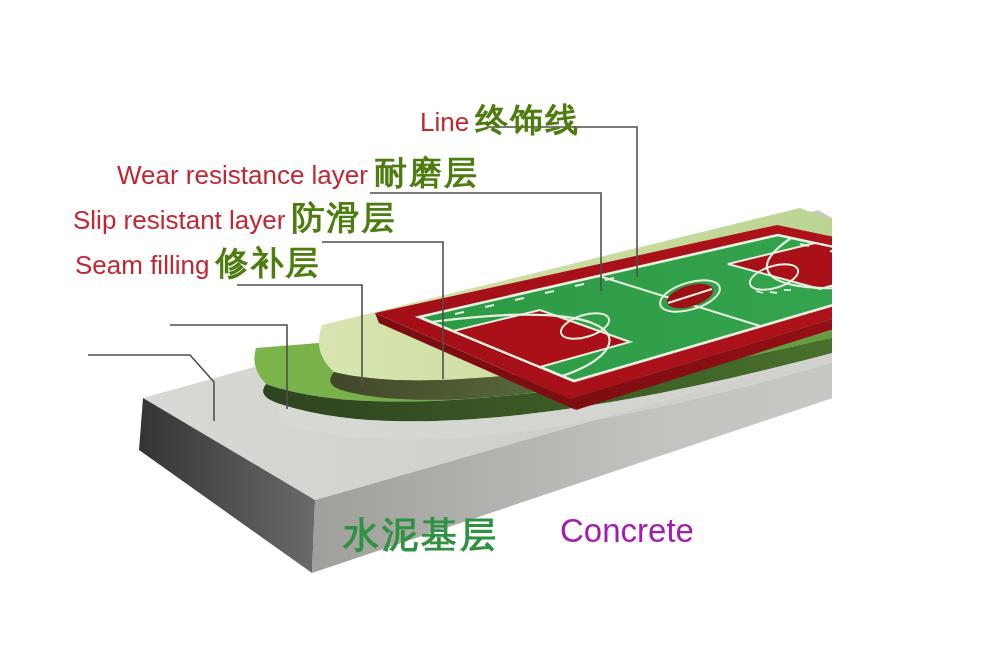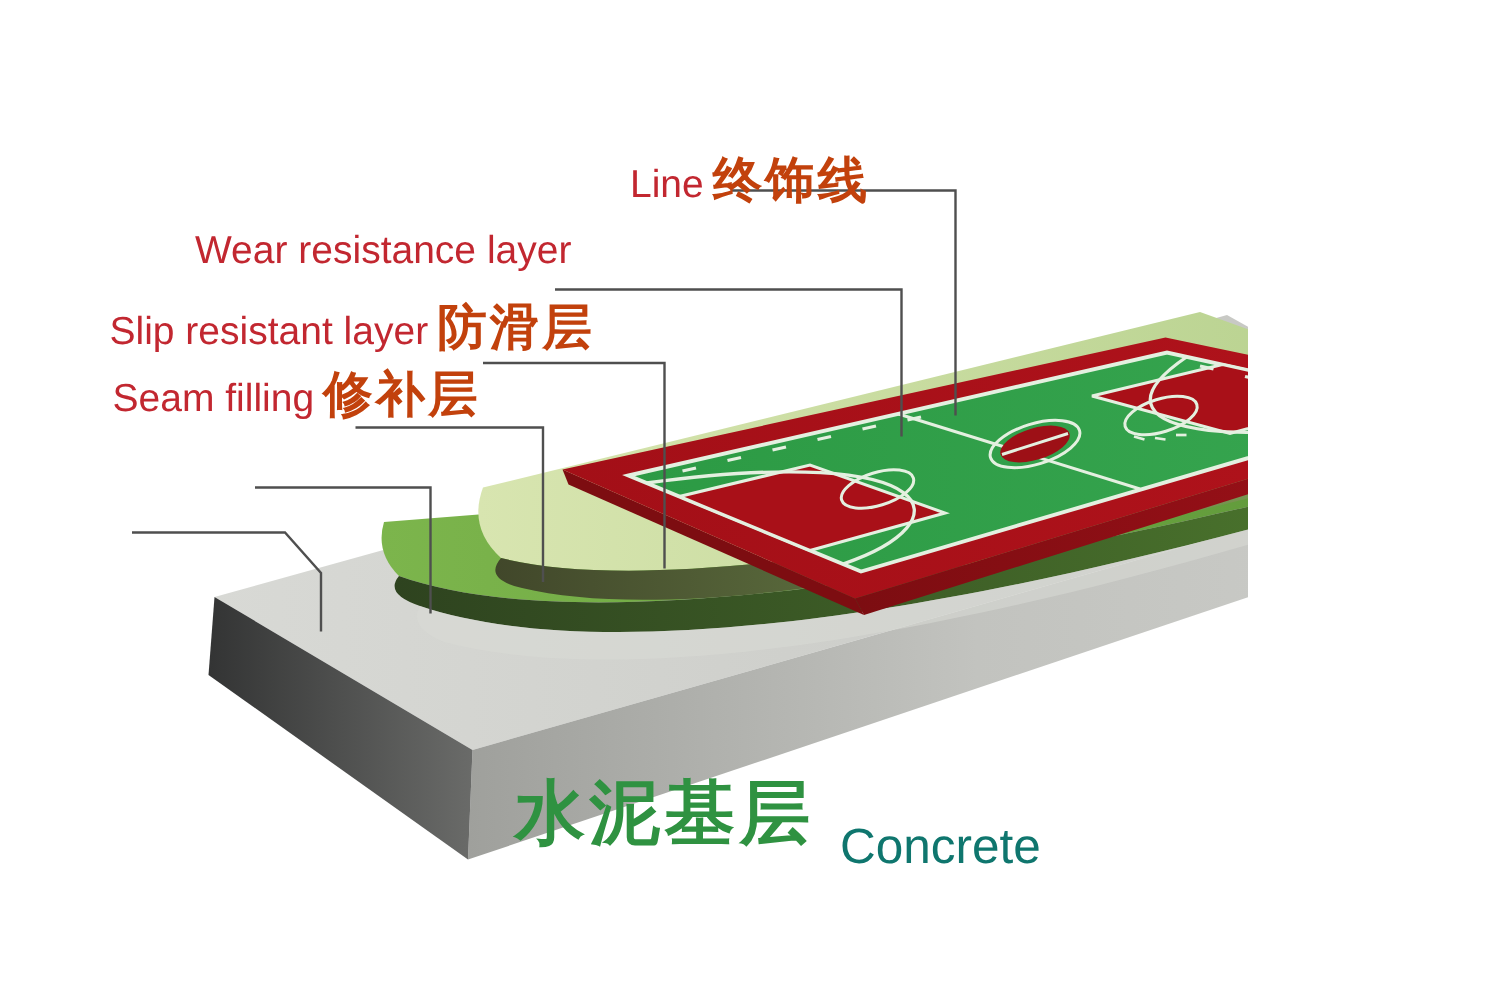--- a/index.html
+++ b/index.html
@@ -12,7 +12,7 @@
     position:absolute;white-space:nowrap;display:flex;align-items:baseline;gap:6px;
   }
   .label-row .en{font-size:26px;color:#c22730;font-weight:400;}
-  .label-row .zh{font-size:33px;color:#c2410c;font-weight:700;letter-spacing:2px;}
+  .label-row .zh{font-size:33px;color:#4d7c0f;font-weight:700;letter-spacing:2px;}
   .base-zh{
     position:absolute;font-size:47px;color:#2f9241;font-weight:700;
     letter-spacing:3px;white-space:nowrap;

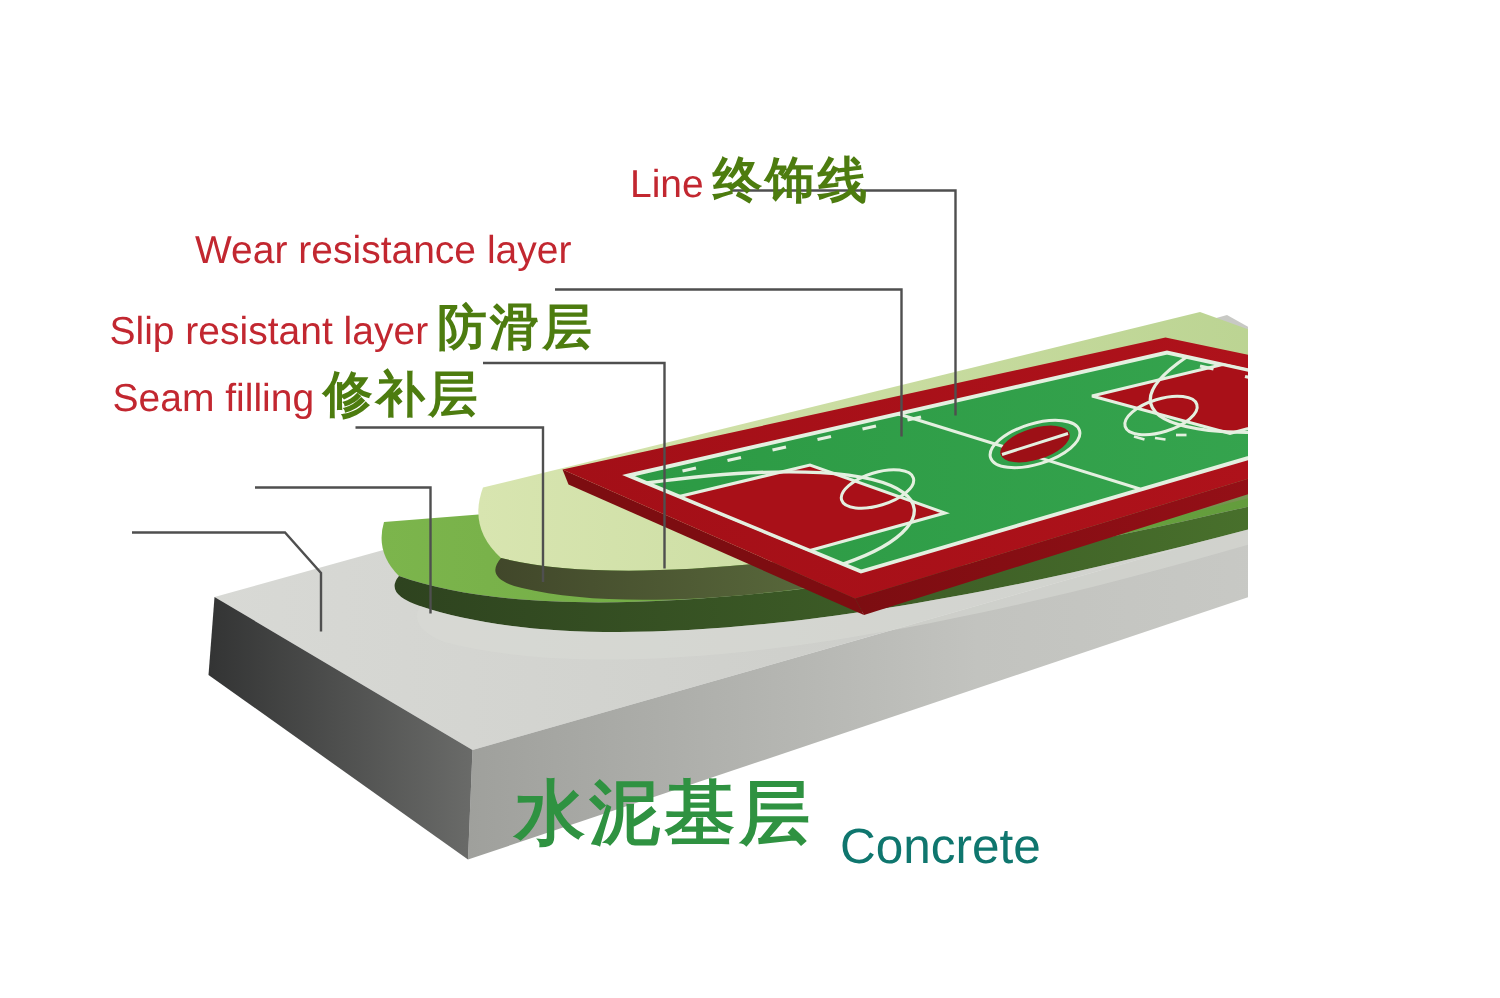--- a/index.html
+++ b/index.html
@@ -144,7 +144,7 @@
     <span class="en">Line</span>
     <span class="zh">终饰线</span>
   </div>
-  <div class="label-row" style="left:130px;top:151px">
+  <div class="label-row" style="left:117px;top:151px">
     <span class="en">Wear resistance layer</span>
   </div>
   <div class="label-row" style="left:73px;top:196px">

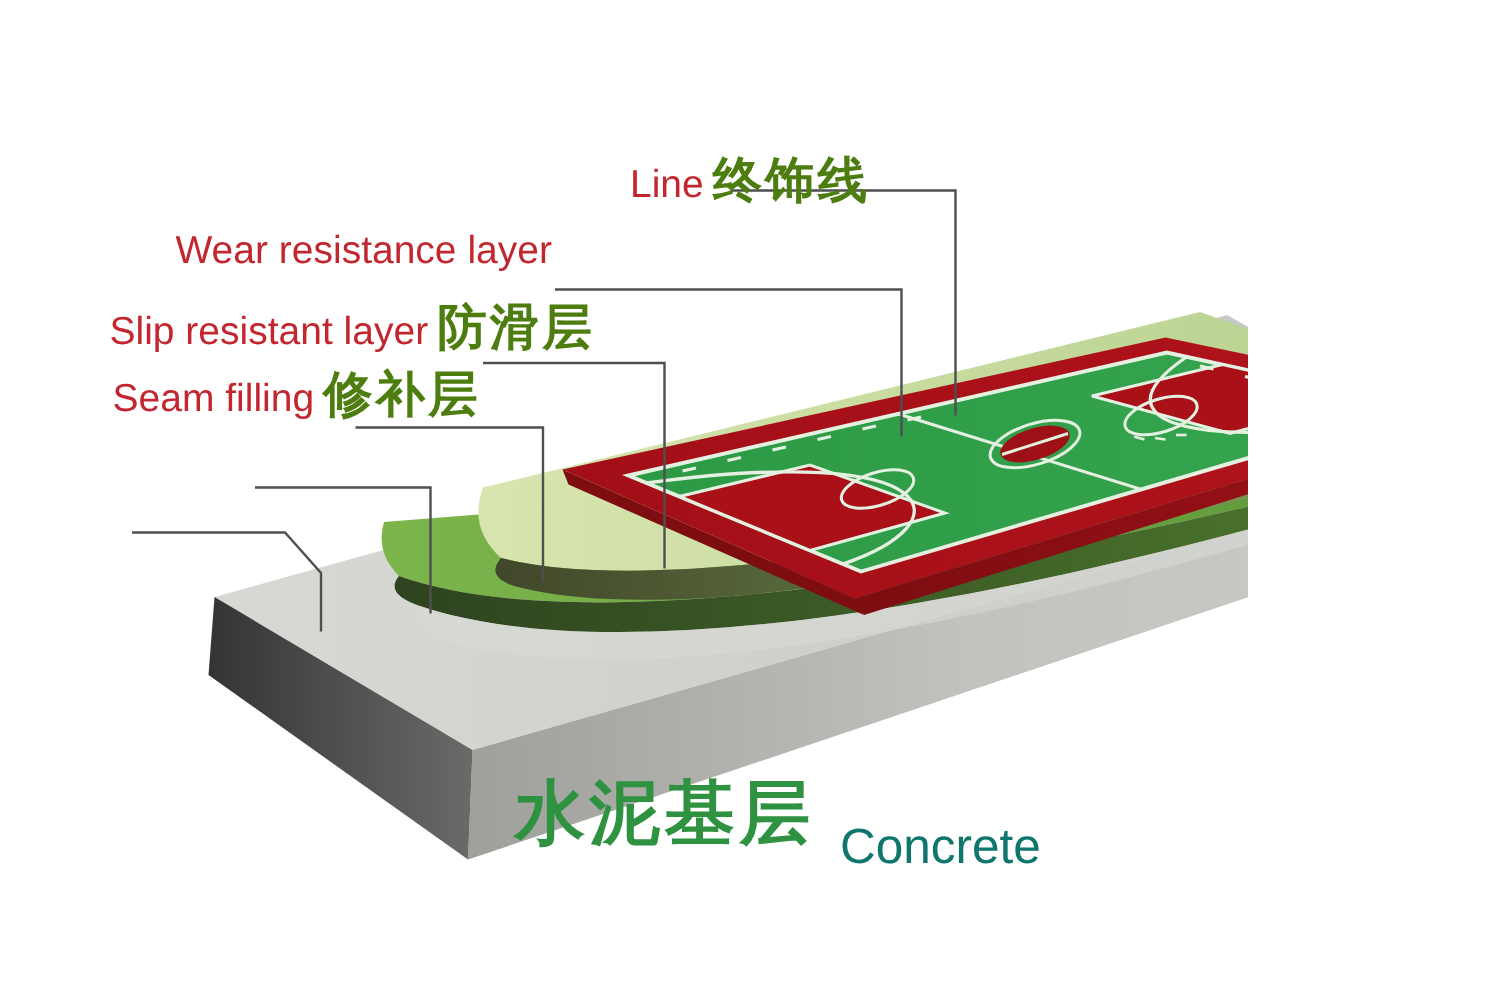--- a/index.html
+++ b/index.html
@@ -146,6 +146,7 @@
   </div>
   <div class="label-row" style="left:117px;top:151px">
     <span class="en">Wear resistance layer</span>
+    <span class="zh">耐磨层</span>
   </div>
   <div class="label-row" style="left:73px;top:196px">
     <span class="en">Slip resistant layer</span>

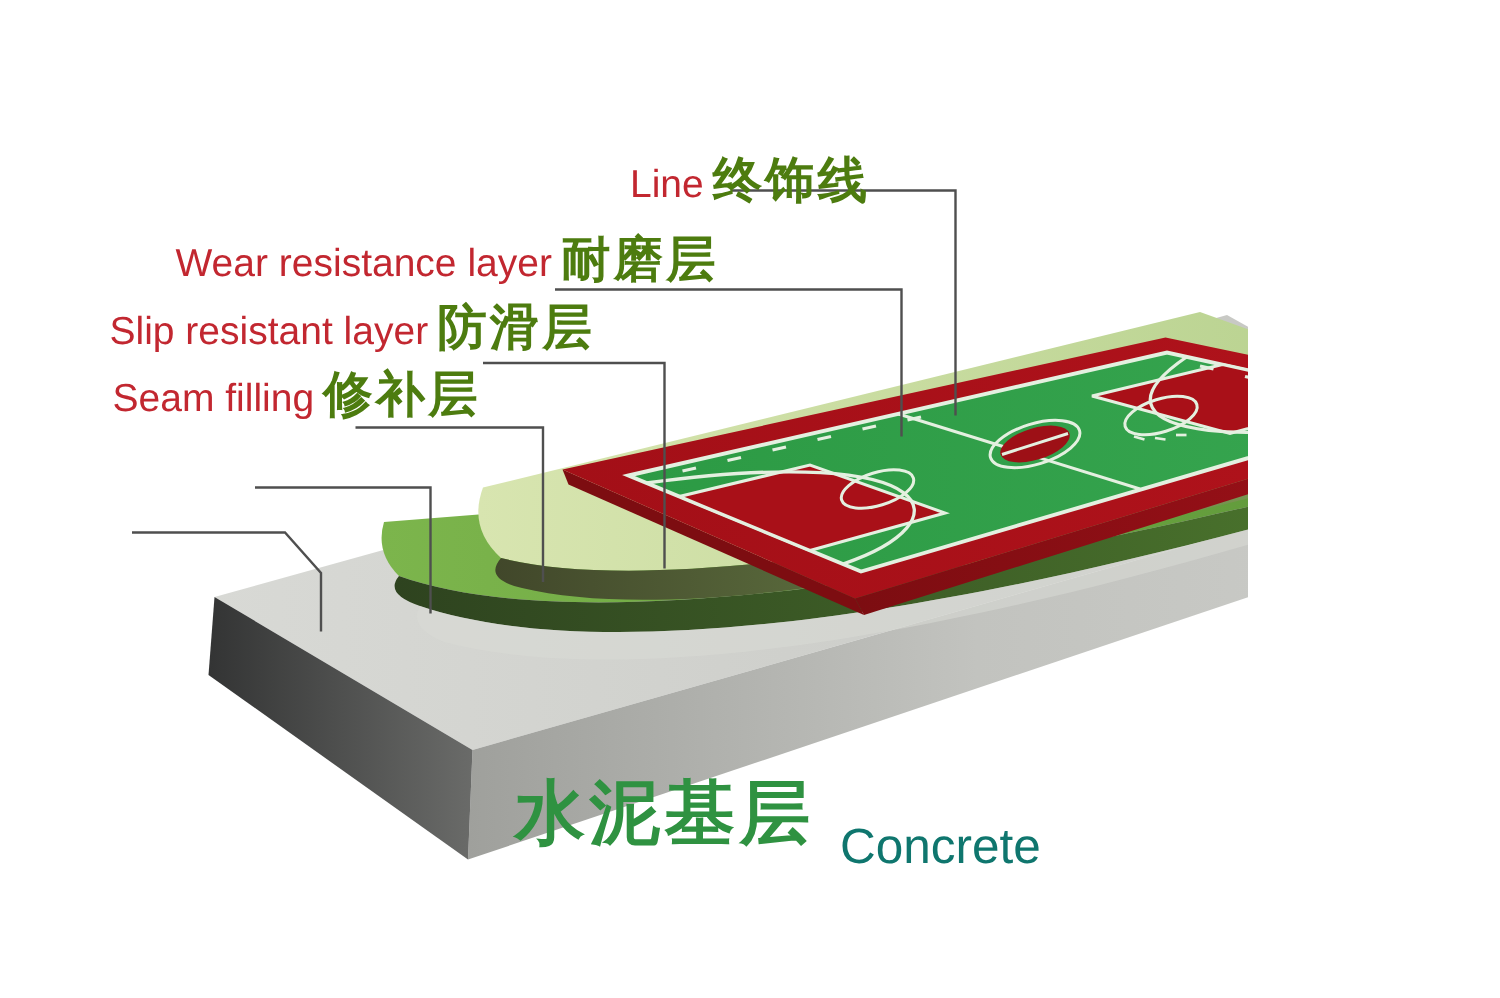--- a/index.html
+++ b/index.html
@@ -14,7 +14,7 @@
   .label-row .en{font-size:26px;color:#c22730;font-weight:400;}
   .label-row .zh{font-size:33px;color:#4d7c0f;font-weight:700;letter-spacing:2px;}
   .base-zh{
-    position:absolute;font-size:47px;color:#2f9241;font-weight:700;
+    position:absolute;font-size:36px;color:#2f9241;font-weight:700;
     letter-spacing:3px;white-space:nowrap;
   }
   .base-en{

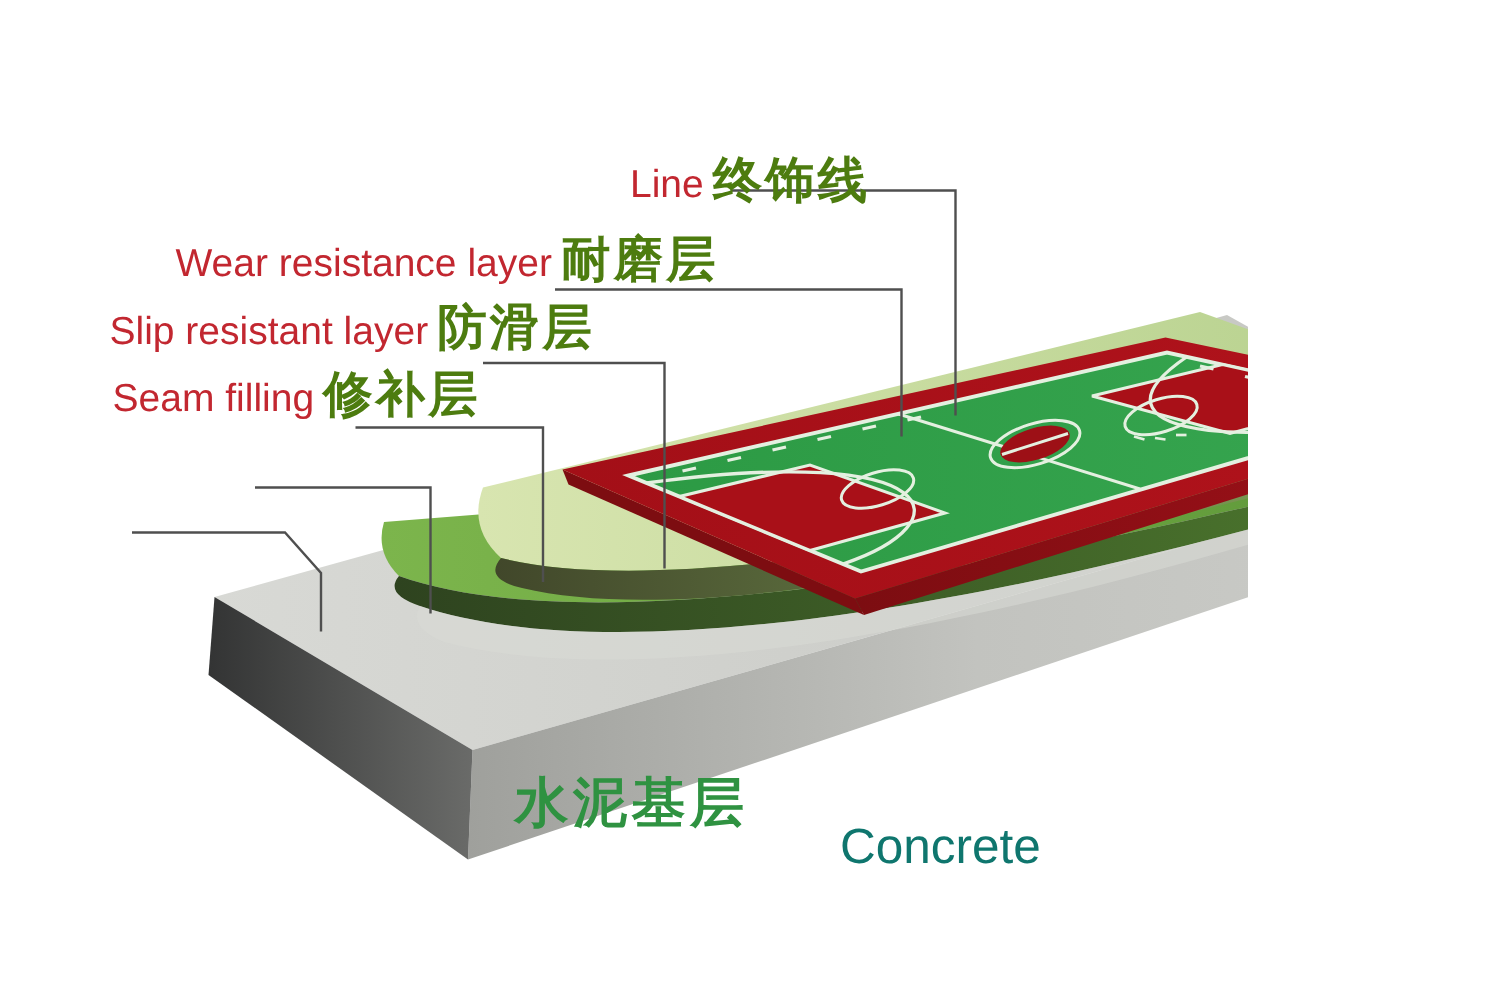--- a/index.html
+++ b/index.html
@@ -18,7 +18,7 @@
     letter-spacing:3px;white-space:nowrap;
   }
   .base-en{
-    position:absolute;font-size:33px;color:#0f766e;font-weight:400;white-space:nowrap;margin-top:33px;
+    position:absolute;font-size:33px;color:#a21caf;font-weight:400;white-space:nowrap;
   }
 </style>
 </head>

